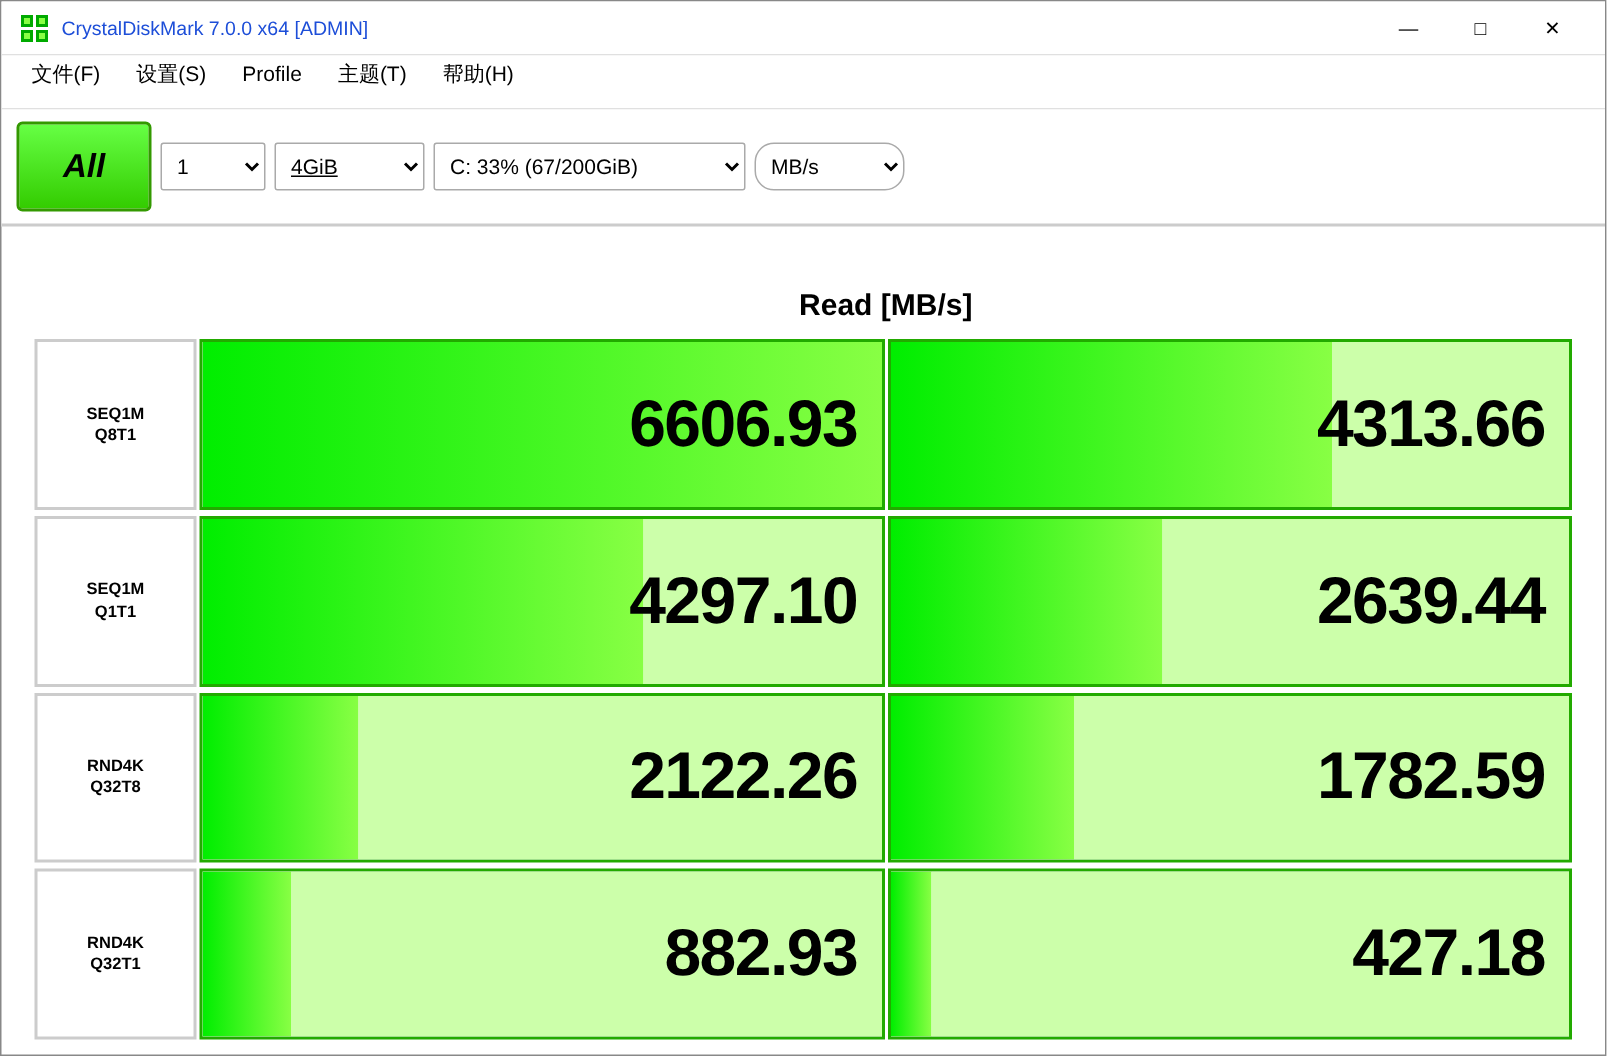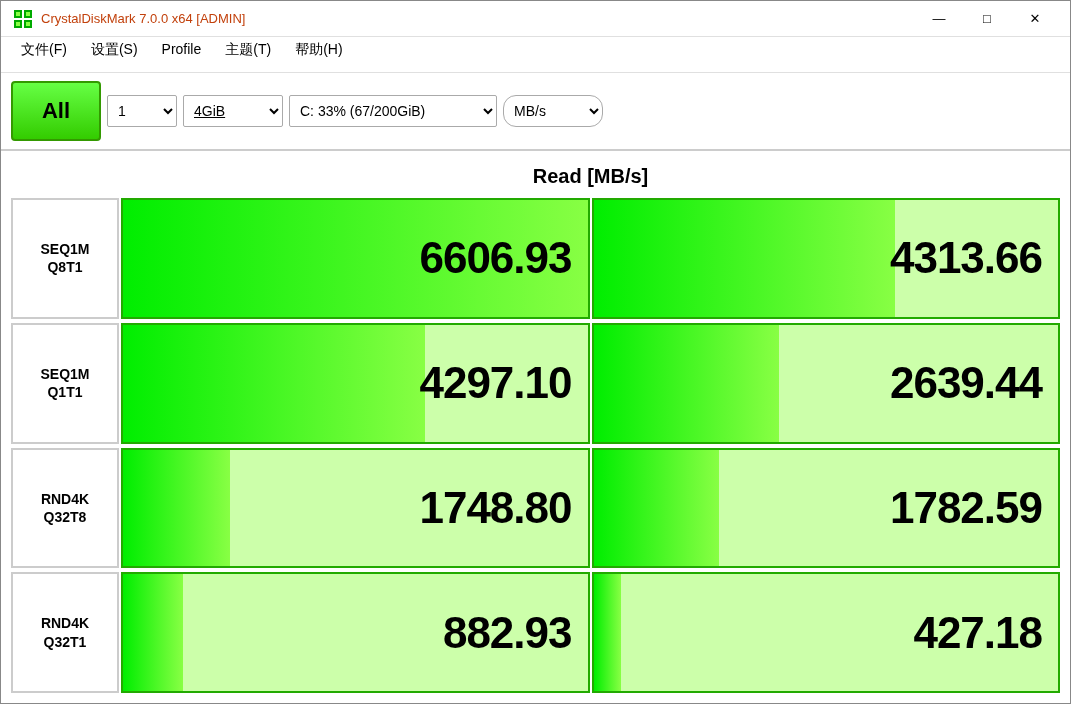--- a/index.html
+++ b/index.html
@@ -45,7 +45,7 @@
       flex: 1;
       font-size: 13px;
       font-weight: 400;
-      color: #c2410c;
+      color: #1d4ed8;
     }
 
     .title-bar-controls {

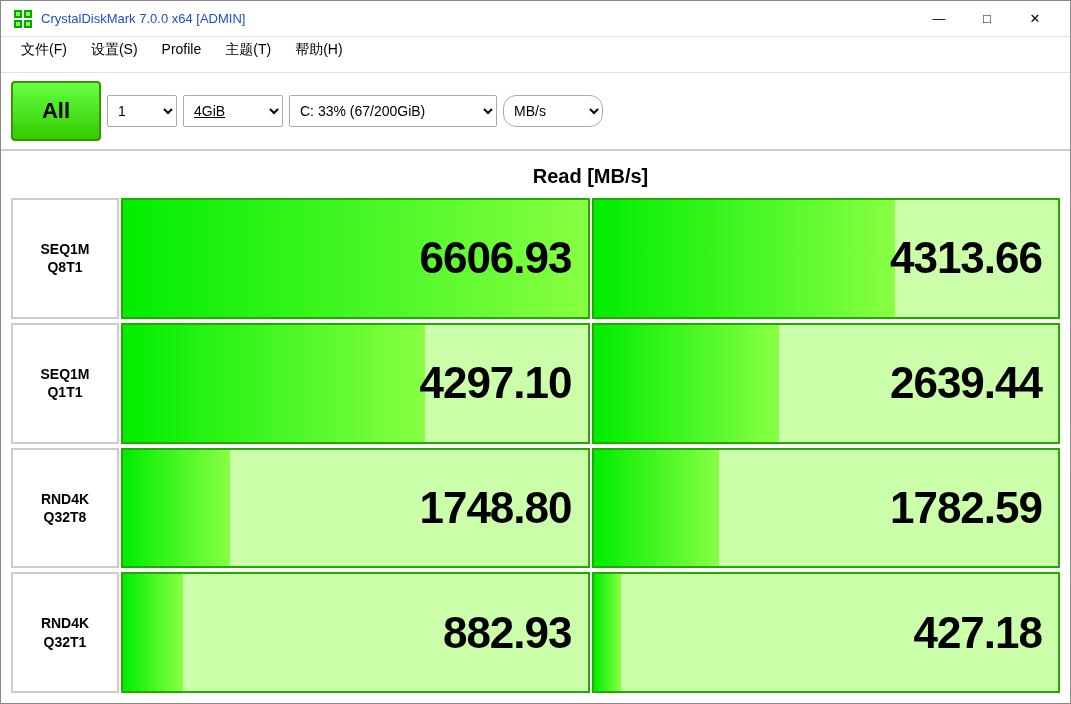--- a/index.html
+++ b/index.html
@@ -107,6 +107,7 @@
       display: flex;
       align-items: center;
       justify-content: center;
+      font-style: italic;
     }
 
     .toolbar-select {

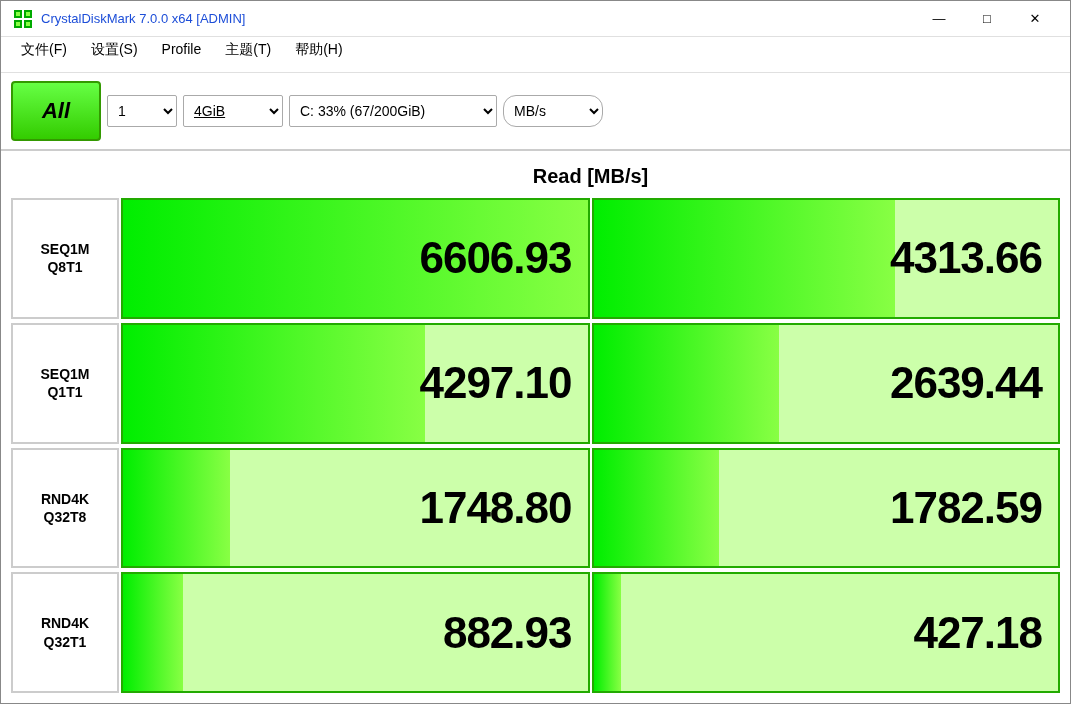--- a/index.html
+++ b/index.html
@@ -130,8 +130,9 @@
       flex: 1;
       display: flex;
       flex-direction: column;
-      padding: 6px 10px 10px;
+      padding: 6px 22px 10px;
       gap: 2px;
+      margin-top: 28px;
     }
 
     

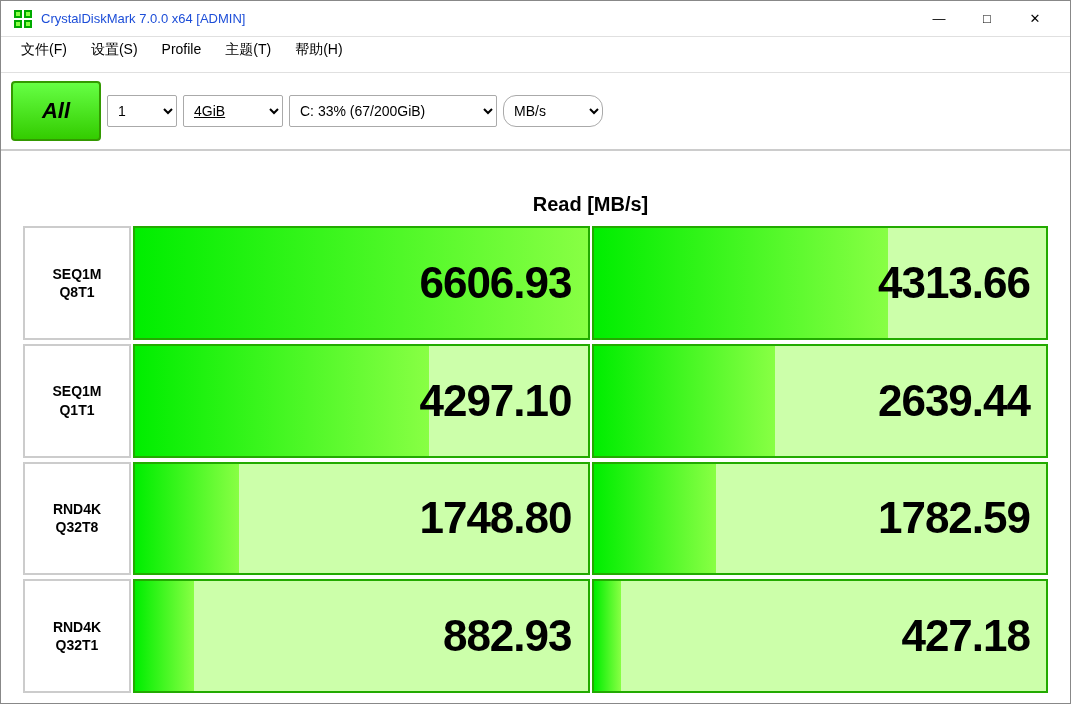--- a/index.html
+++ b/index.html
@@ -175,7 +175,7 @@
       display: flex;
       align-items: center;
       justify-content: center;
-      font-size: 14px;
+      font-size: 11px;
       font-weight: bold;
       text-align: center;
       line-height: 1.3;

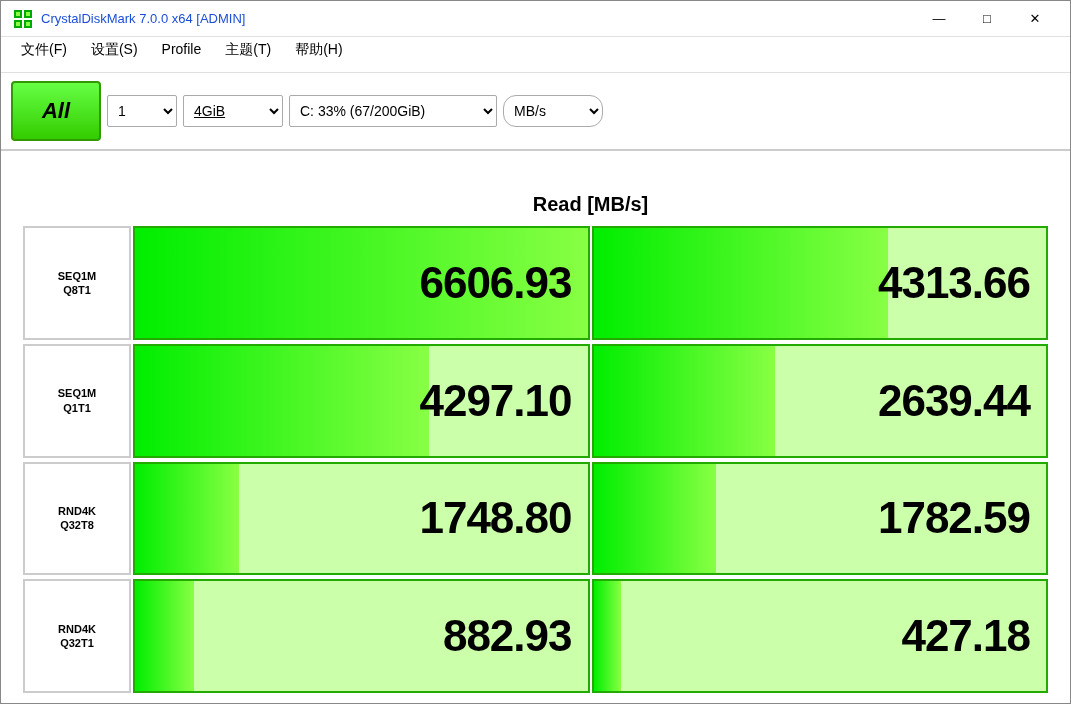--- a/index.html
+++ b/index.html
@@ -320,7 +320,7 @@
           <div class="value-cell">
             <div class="value-cell-bg" style="width: 23%;"></div>
             <div class="value-cell-bg-light" style="width: 77%;"></div>
-            <span class="value-text">1748.80</span>
+            <span class="value-text">2122.26</span>
           </div>
           <div class="value-cell">
             <div class="value-cell-bg" style="width: 27%;"></div>

